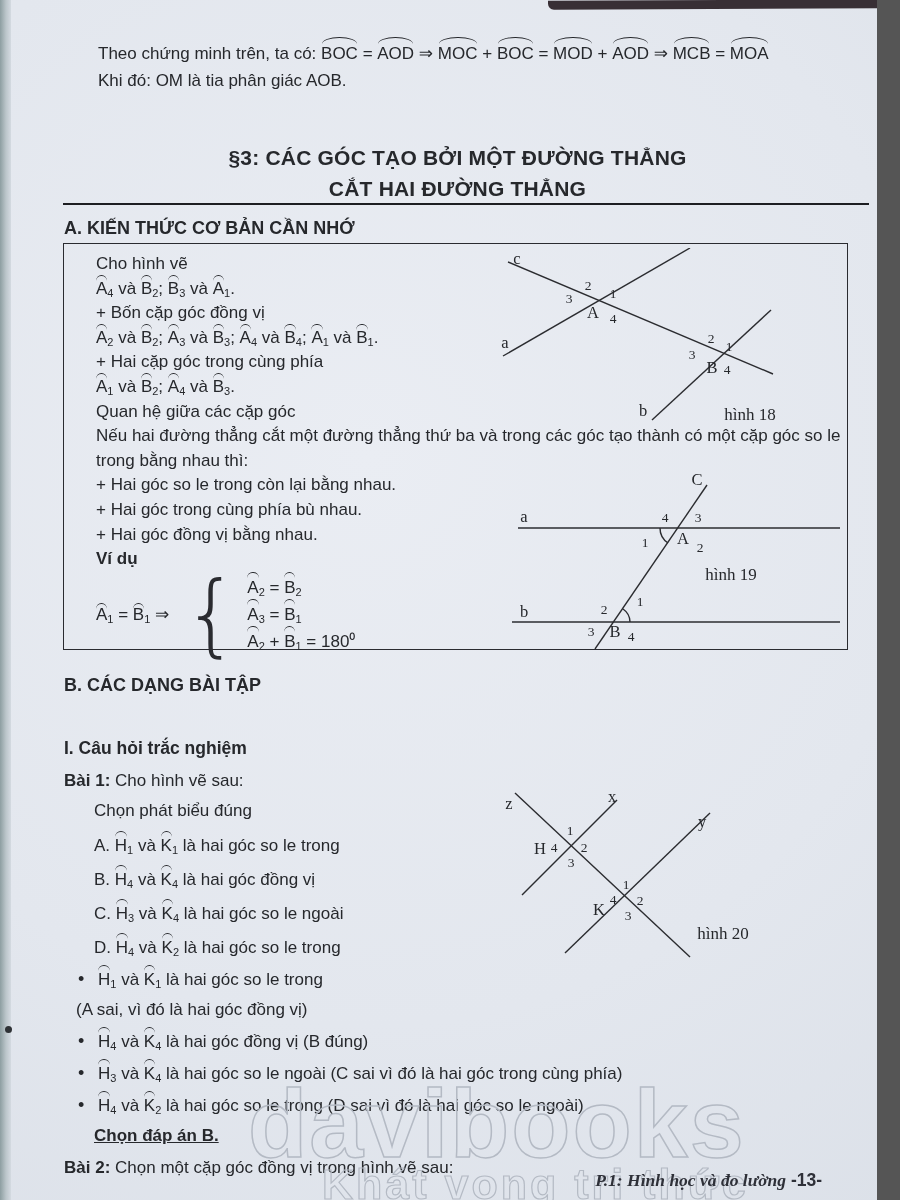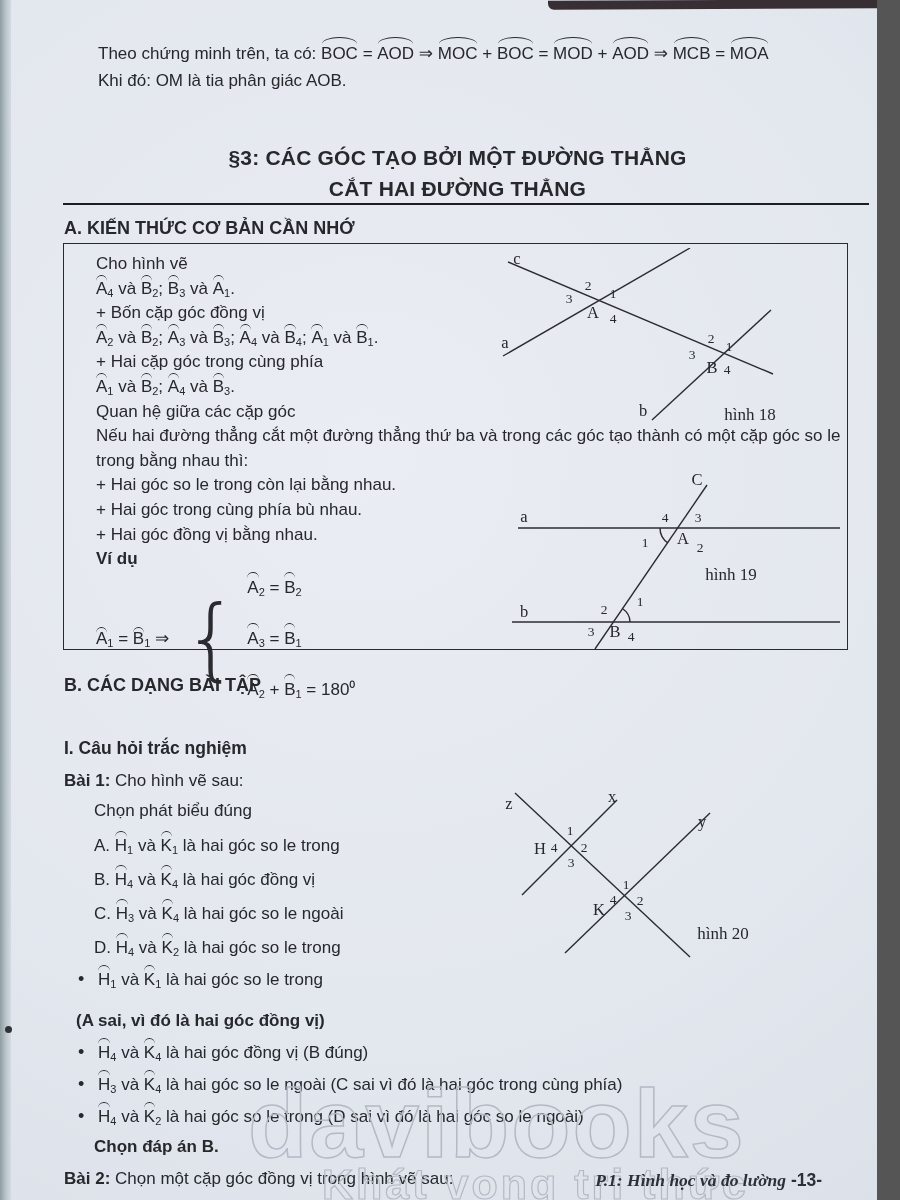--- a/index.html
+++ b/index.html
@@ -45,7 +45,7 @@
   .kb-lhs{font-size:17px;}
   .brace{font-family:"DejaVu Sans",sans-serif;font-size:88px;font-weight:200;line-height:0;
     transform:scaleY(1.02);margin-left:6px;color:#2a2b30;}
-  .cases{display:flex;flex-direction:column;gap:24px;}
+  .cases{display:flex;flex-direction:column;}
   .case-line{font-size:17px;line-height:27px;}
 
   .lower{left:64px;top:672px;width:800px;}

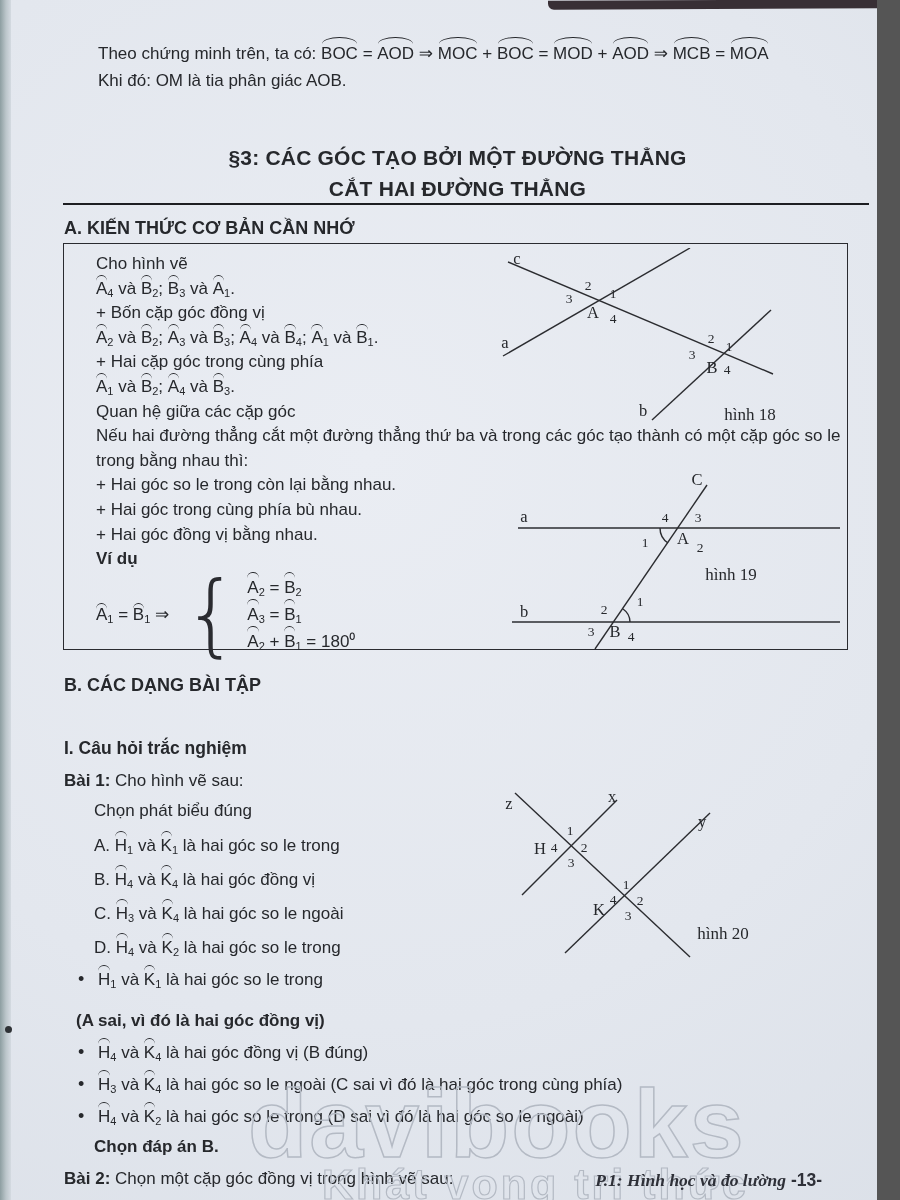--- a/index.html
+++ b/index.html
@@ -57,7 +57,7 @@
   .option{padding-left:30px;line-height:25px;margin-top:9px;}
   .sol{padding-left:34px;line-height:25px;margin-top:7px;position:relative;}
   .sol::before{content:"•";position:absolute;left:14px;font-size:18px;}
-  .sol-note{padding-left:12px;line-height:25px;margin-top:16px;font-weight:bold;}
+  .sol-note{padding-left:12px;line-height:25px;margin-top:5px;}
   .answer{padding-left:30px;margin-top:4px;font-weight:bold;}
 
   .diagram{position:absolute;}

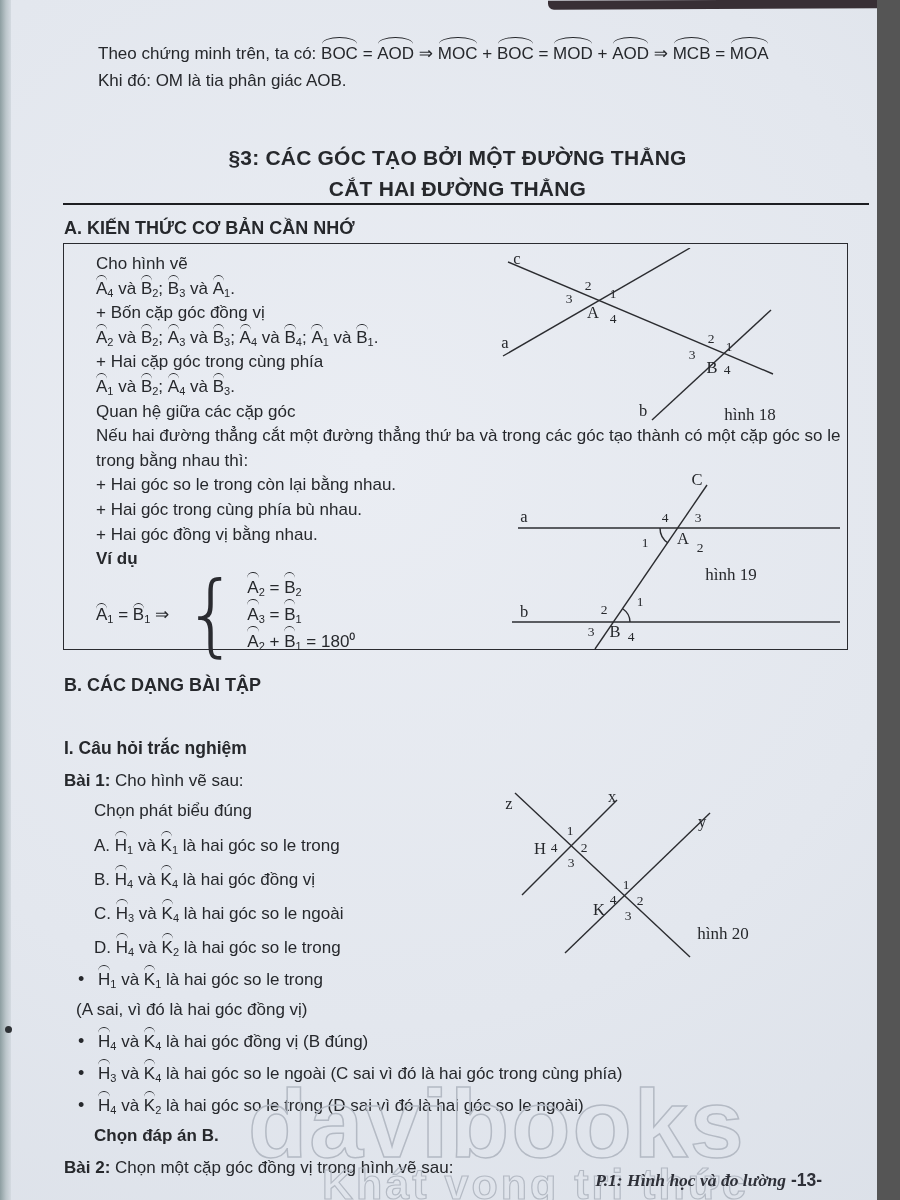--- a/index.html
+++ b/index.html
@@ -58,7 +58,7 @@
   .sol{padding-left:34px;line-height:25px;margin-top:7px;position:relative;}
   .sol::before{content:"•";position:absolute;left:14px;font-size:18px;}
   .sol-note{padding-left:12px;line-height:25px;margin-top:5px;}
-  .answer{padding-left:30px;margin-top:4px;font-weight:bold;}
+  .answer{padding-left:30px;margin-top:4px;font-weight:bold;text-decoration:underline;}
 
   .diagram{position:absolute;}
   svg text{font-family:"Liberation Serif",serif;fill:#26282c;}

